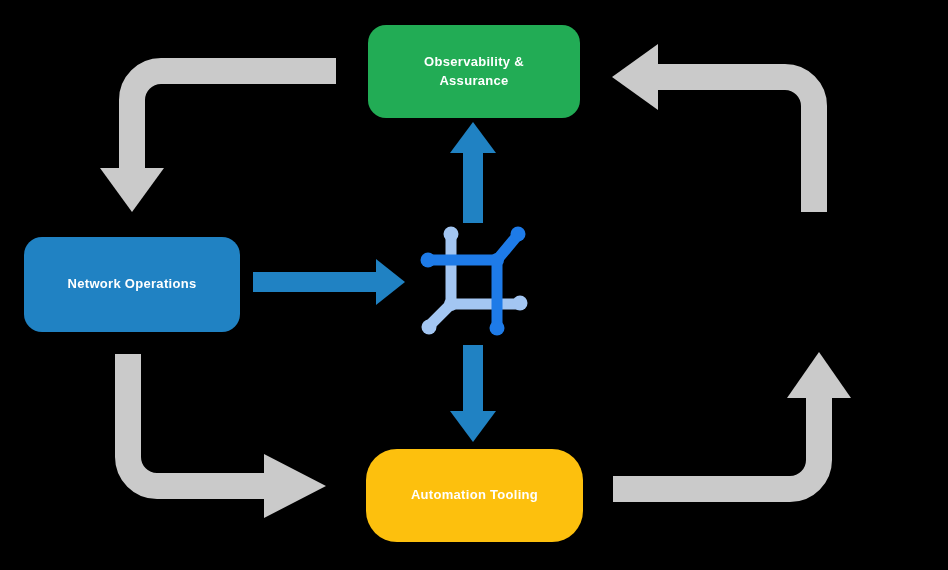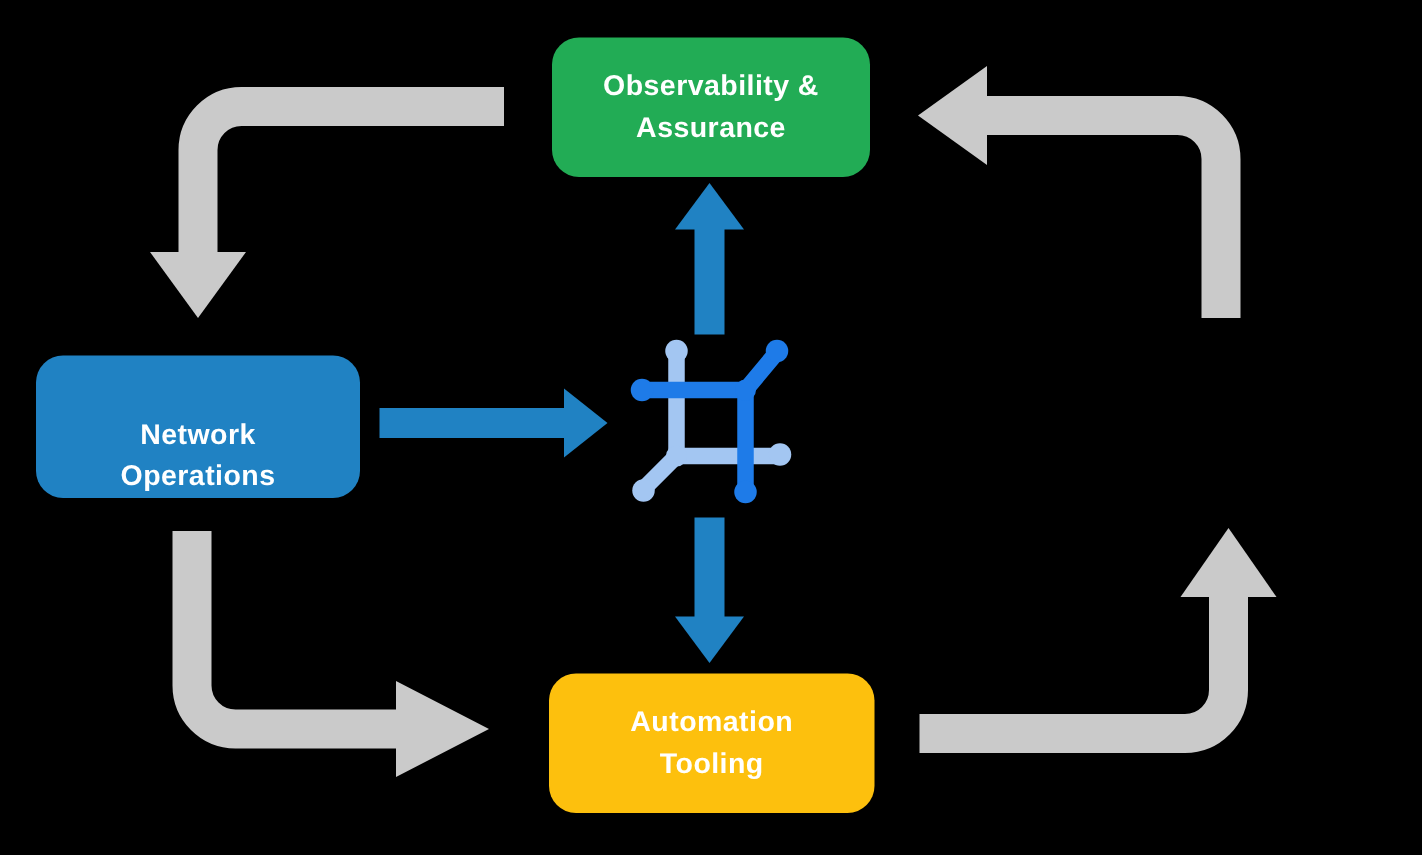--- a/index.html
+++ b/index.html
@@ -29,7 +29,7 @@
     text-align: center;
     box-sizing: border-box;
     padding: 0 22px;
-    font-size: 19px;
+    font-size: 13px;
     font-weight: bold;
     letter-spacing: 0.3px;
     line-height: 1.45;

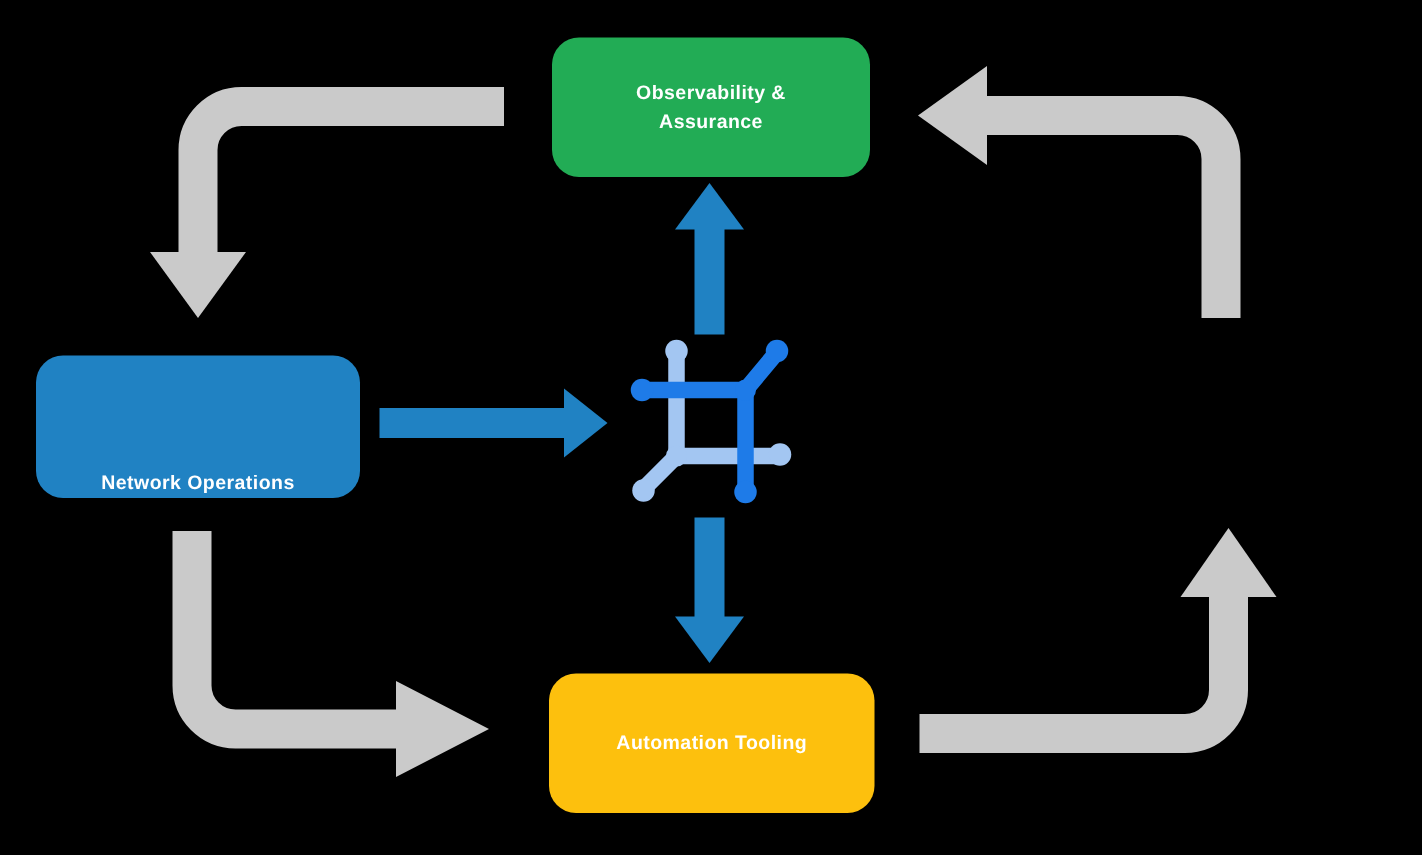--- a/index.html
+++ b/index.html
@@ -35,7 +35,7 @@
     line-height: 1.45;
   }
   .node-observability   { left: 368px; top: 25px;  width: 212px; height: 93px; }
-  .node-operations      { left: 24px;  top: 237px; width: 216px; height: 95px; align-items: flex-end; }
+  .node-operations      { left: 24px;  top: 237px; width: 216px; height: 95px; }
   .node-infrastructure  { left: 710px; top: 237px; width: 218px; height: 95px; }
   .node-automation      { left: 366px; top: 449px; width: 217px; height: 93px; }
 </style>

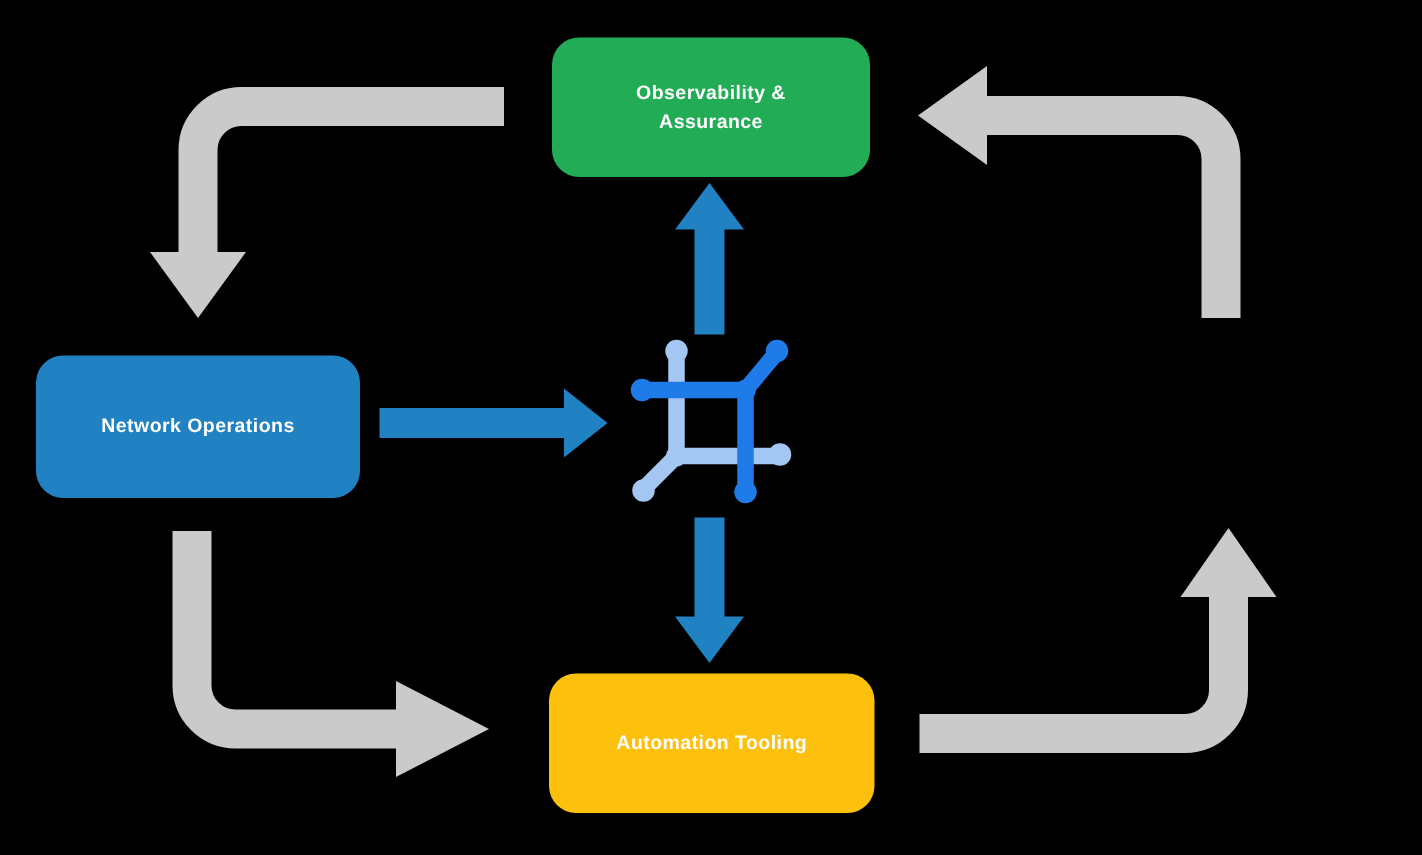--- a/index.html
+++ b/index.html
@@ -53,7 +53,7 @@
   </div>
 
 
-  <div class="node node-automation" style="background-color: rgb(253, 192, 13); color: rgb(255, 255, 255);">
+  <div class="node node-automation" style="background-color: rgb(253, 192, 13); color: rgb(255, 255, 255); border-radius: 31px;">
     <span>Automation Tooling</span>
   </div>
 

